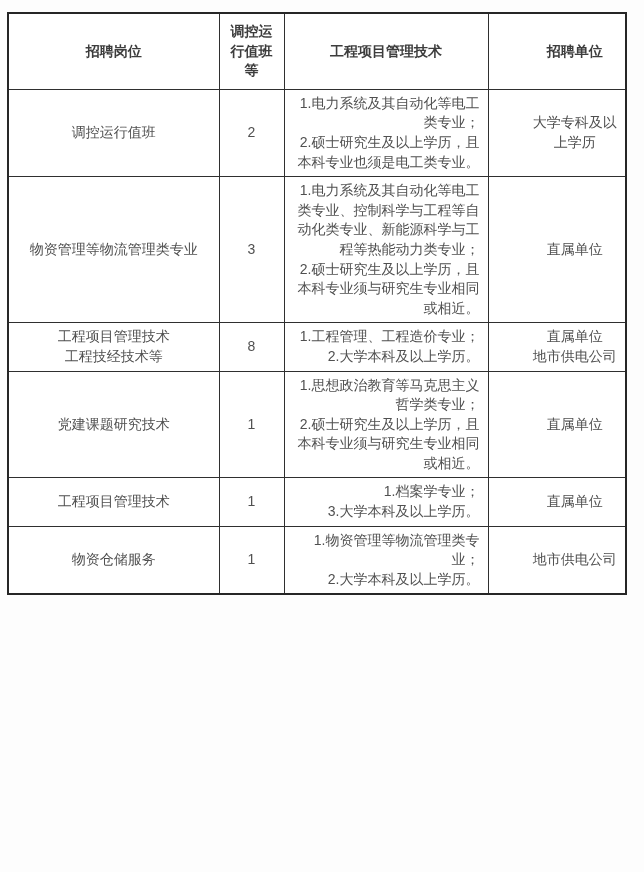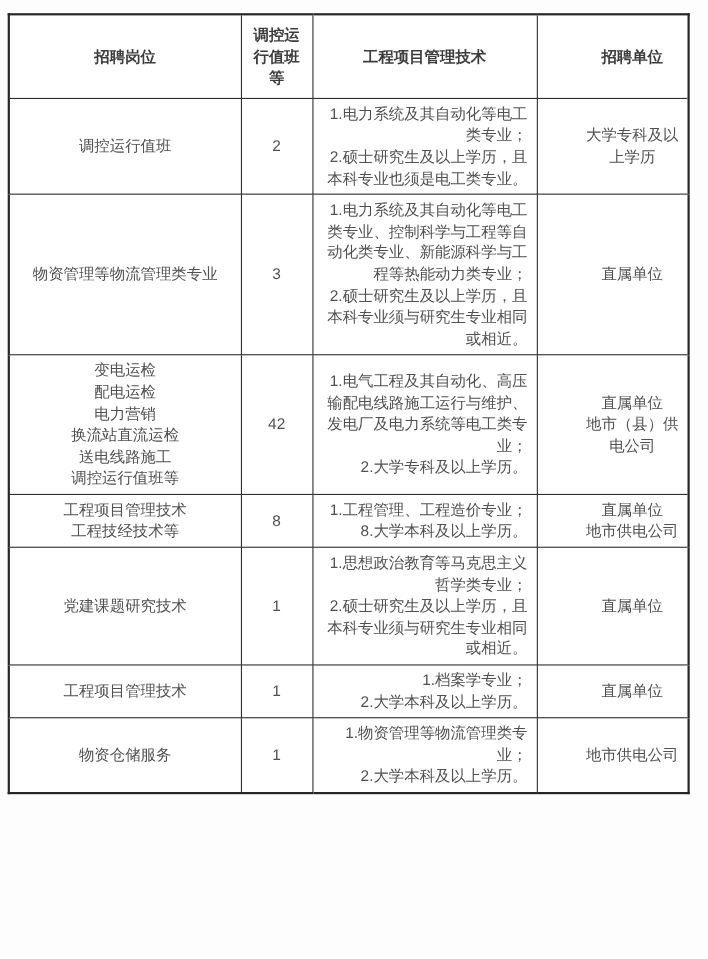--- a/index.html
+++ b/index.html
@@ -92,19 +92,6 @@
       <td class="cell-employer">直属单位</td>
     </tr>
     <tr>
-      <td class="cell-position">变电运检
-配电运检
-电力营销
-换流站直流运检
-送电线路施工
-调控运行值班等</td>
-      <td class="cell-headcount">42</td>
-      <td class="cell-requirements">1.电气工程及其自动化、高压输配电线路施工运行与维护、发电厂及电力系统等电工类专业；
-2.大学专科及以上学历。</td>
-      <td class="cell-employer">直属单位
-地市（县）供电公司</td>
-    </tr>
-    <tr>
       <td class="cell-position">工程项目管理技术
 工程技经技术等</td>
       <td class="cell-headcount">8</td>

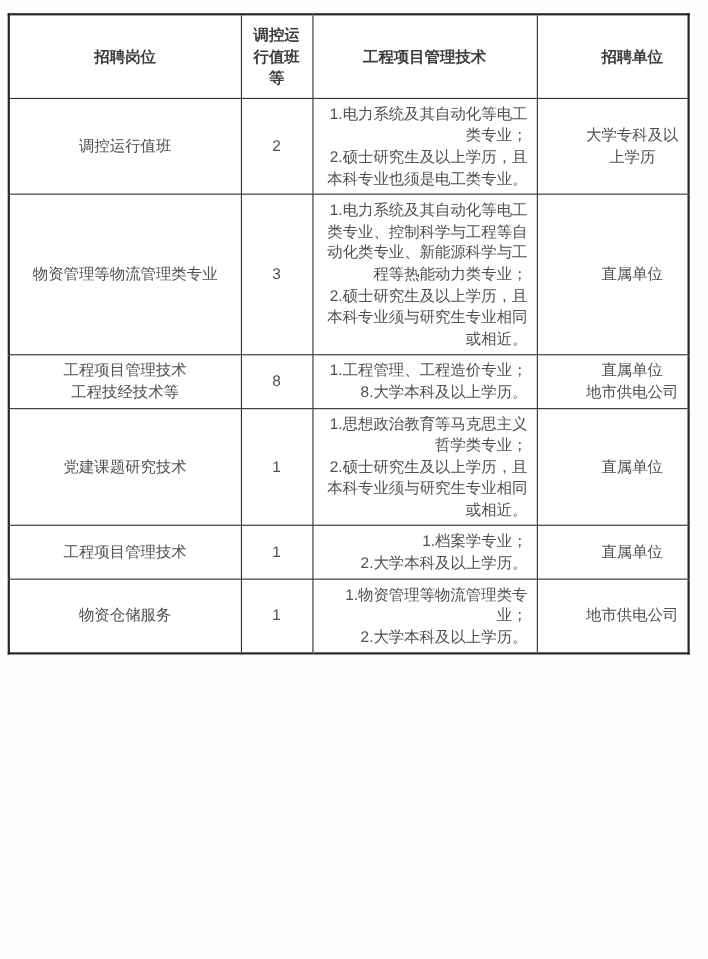--- a/index.html
+++ b/index.html
@@ -96,7 +96,7 @@
 工程技经技术等</td>
       <td class="cell-headcount">8</td>
       <td class="cell-requirements">1.工程管理、工程造价专业；
-8.大学本科及以上学历。</td>
+2.大学本科及以上学历。</td>
       <td class="cell-employer">直属单位
 地市供电公司</td>
     </tr>

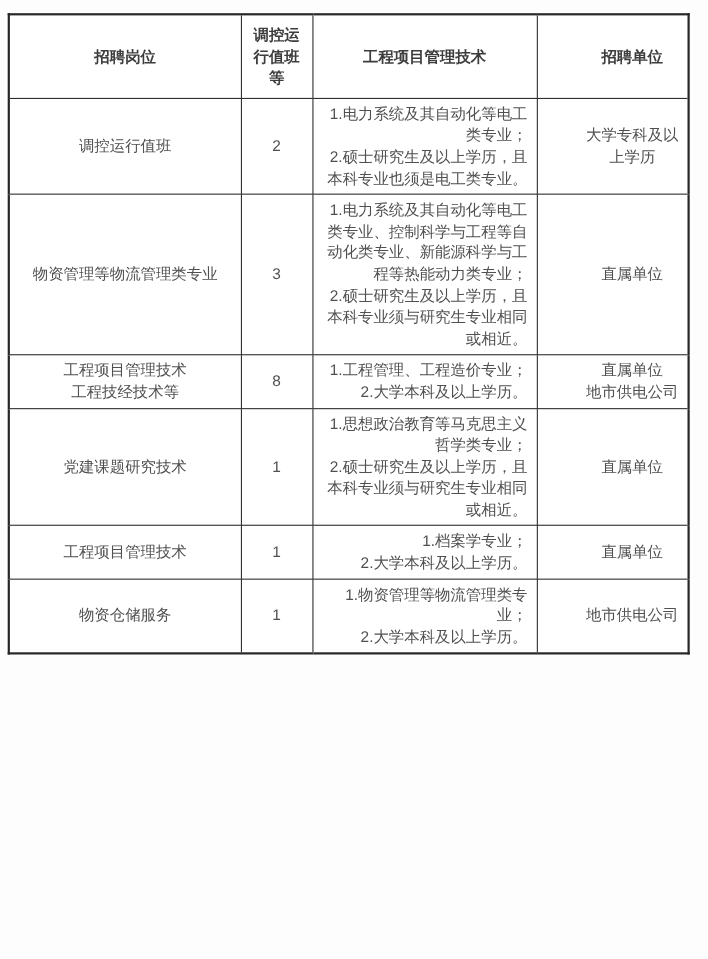--- a/index.html
+++ b/index.html
@@ -111,7 +111,7 @@
       <td class="cell-position">工程项目管理技术</td>
       <td class="cell-headcount">1</td>
       <td class="cell-requirements">1.档案学专业；
-2.大学本科及以上学历。</td>
+3.大学本科及以上学历。</td>
       <td class="cell-employer">直属单位</td>
     </tr>
     <tr>

